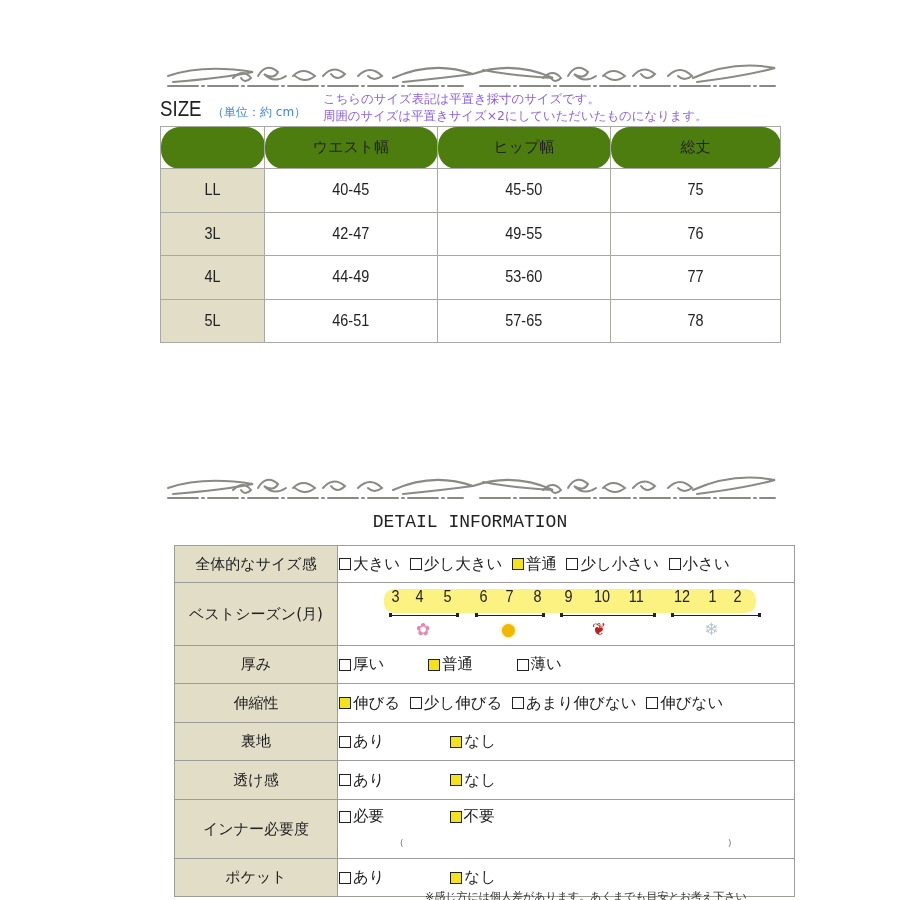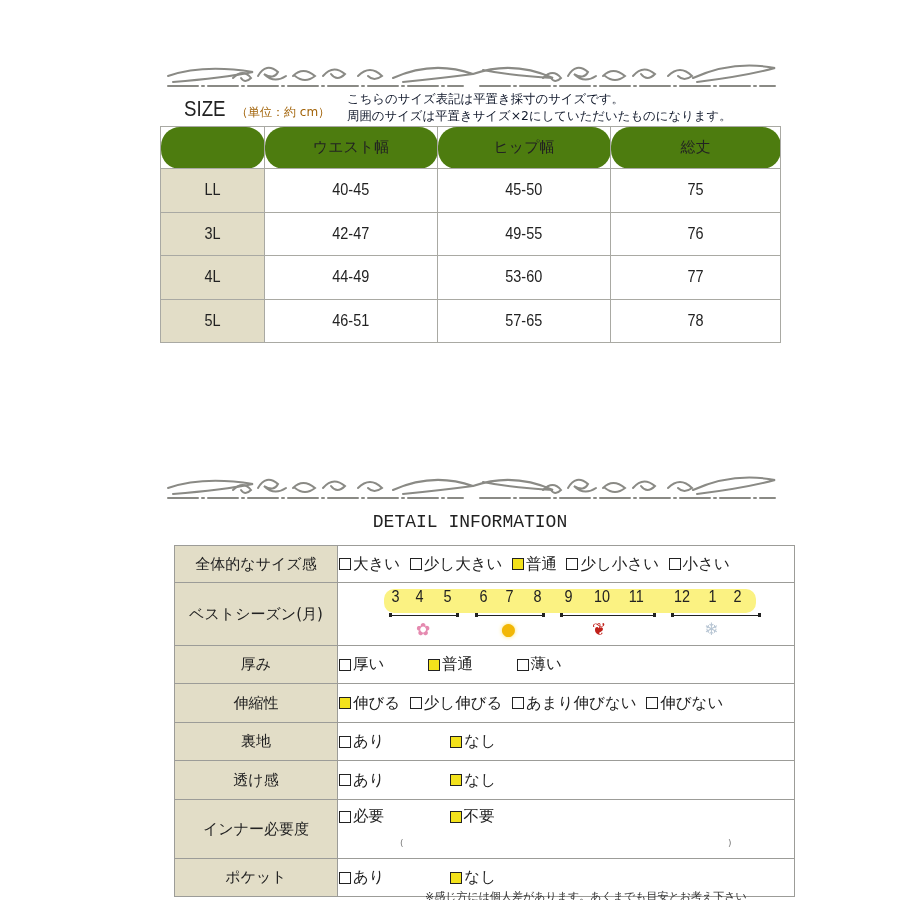--- a/index.html
+++ b/index.html
@@ -10,7 +10,7 @@
   .ornament svg { width: 100%; height: 100%; }
 
   
-  .size-head { position: absolute; left: 160px; top: 90px; width: 625px; height: 36px; margin-left: 24px; }
+  .size-head { position: absolute; left: 160px; top: 90px; width: 625px; height: 36px; }
   .size-title { position: absolute; left: 0; top: 6px; font-family: "Liberation Sans Narrow", "Liberation Sans", sans-serif;
                 font-size: 22px; letter-spacing: 0px; transform: scaleX(0.85); transform-origin: left; color:#222; }
   .size-unit { position: absolute; left: 52px; top: 14px; font-size: 12px; color:#a16207; }

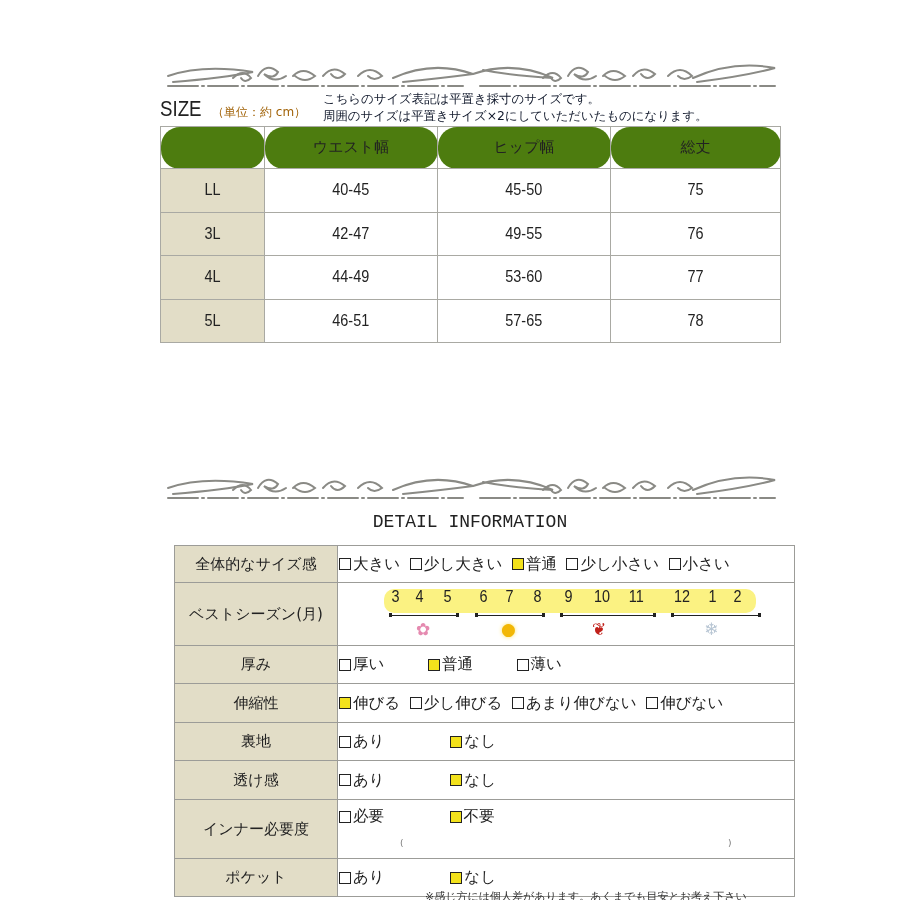--- a/index.html
+++ b/index.html
@@ -14,7 +14,7 @@
   .size-title { position: absolute; left: 0; top: 6px; font-family: "Liberation Sans Narrow", "Liberation Sans", sans-serif;
                 font-size: 22px; letter-spacing: 0px; transform: scaleX(0.85); transform-origin: left; color:#222; }
   .size-unit { position: absolute; left: 52px; top: 14px; font-size: 12px; color:#a16207; }
-  .size-note { position: absolute; left: 163px; top: 0; font-size: 12.4px; line-height: 17px; color:#0f172a; white-space: nowrap; }
+  .size-note { position: absolute; left: 163px; top: 0; font-size: 12.4px; line-height: 17px; color:#8b5cf6; white-space: nowrap; }
 
   table { border-collapse: collapse; table-layout: fixed; }
   .size-table { position: absolute; left: 160px; top: 126px; width: 620px; }

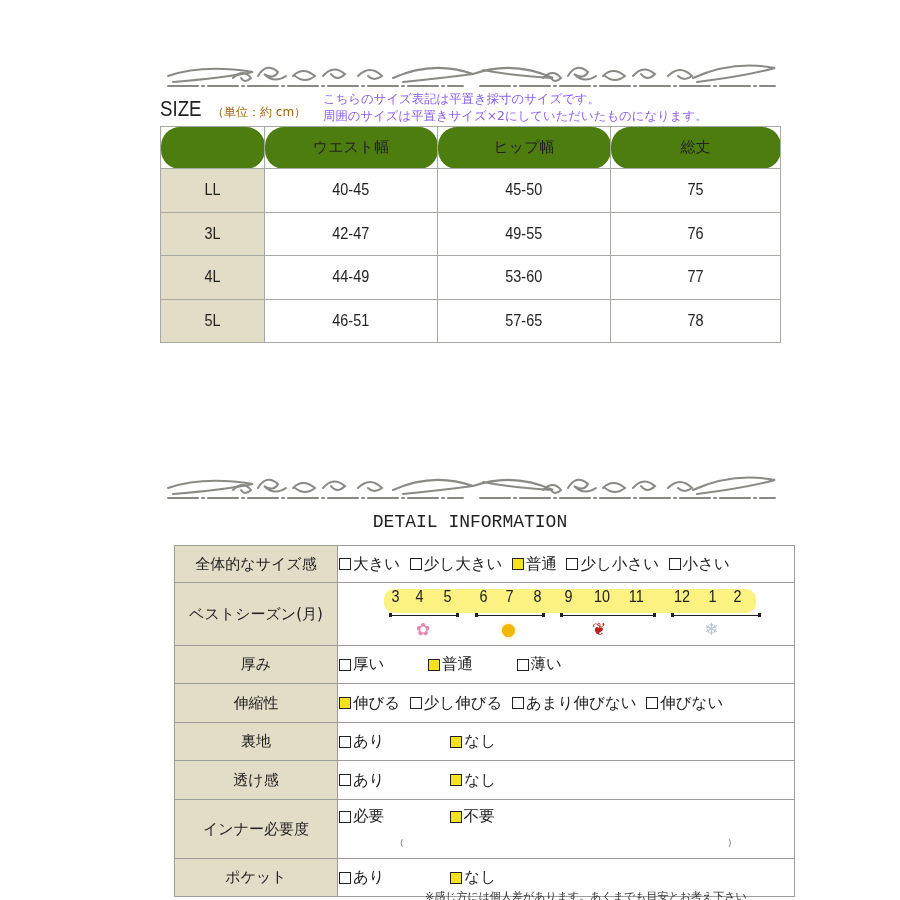--- a/index.html
+++ b/index.html
@@ -13,7 +13,7 @@
   .size-head { position: absolute; left: 160px; top: 90px; width: 625px; height: 36px; }
   .size-title { position: absolute; left: 0; top: 6px; font-family: "Liberation Sans Narrow", "Liberation Sans", sans-serif;
                 font-size: 22px; letter-spacing: 0px; transform: scaleX(0.85); transform-origin: left; color:#222; }
-  .size-unit { position: absolute; left: 52px; top: 14px; font-size: 12px; color:#a16207; }
+  .size-unit { position: absolute; left: 52px; top: 14px; font-size: 12px; color:#3b82f6; }
   .size-note { position: absolute; left: 163px; top: 0; font-size: 12.4px; line-height: 17px; color:#8b5cf6; white-space: nowrap; }
 
   table { border-collapse: collapse; table-layout: fixed; }

